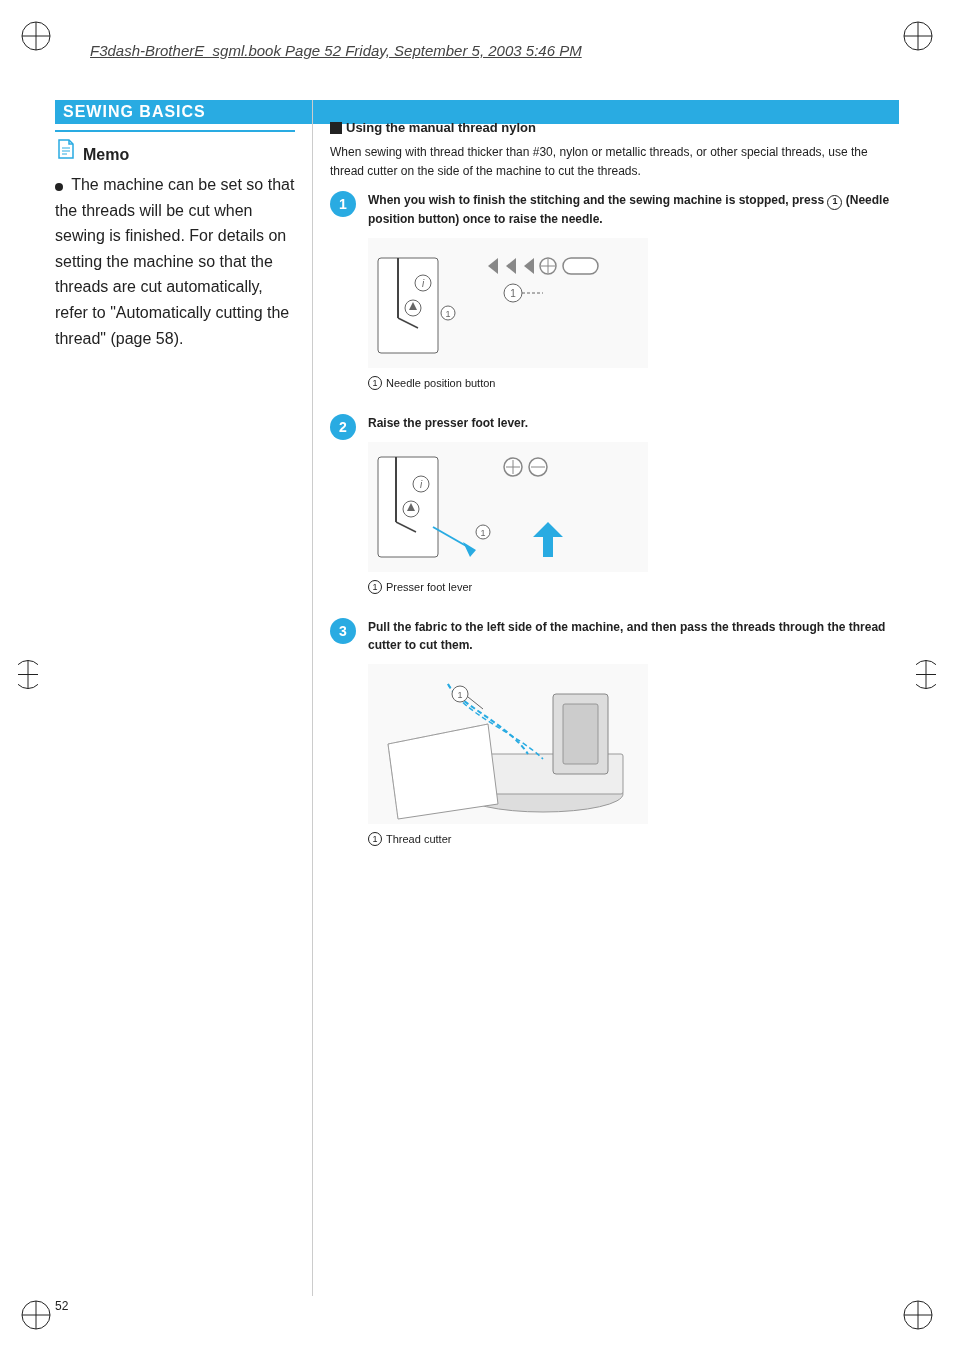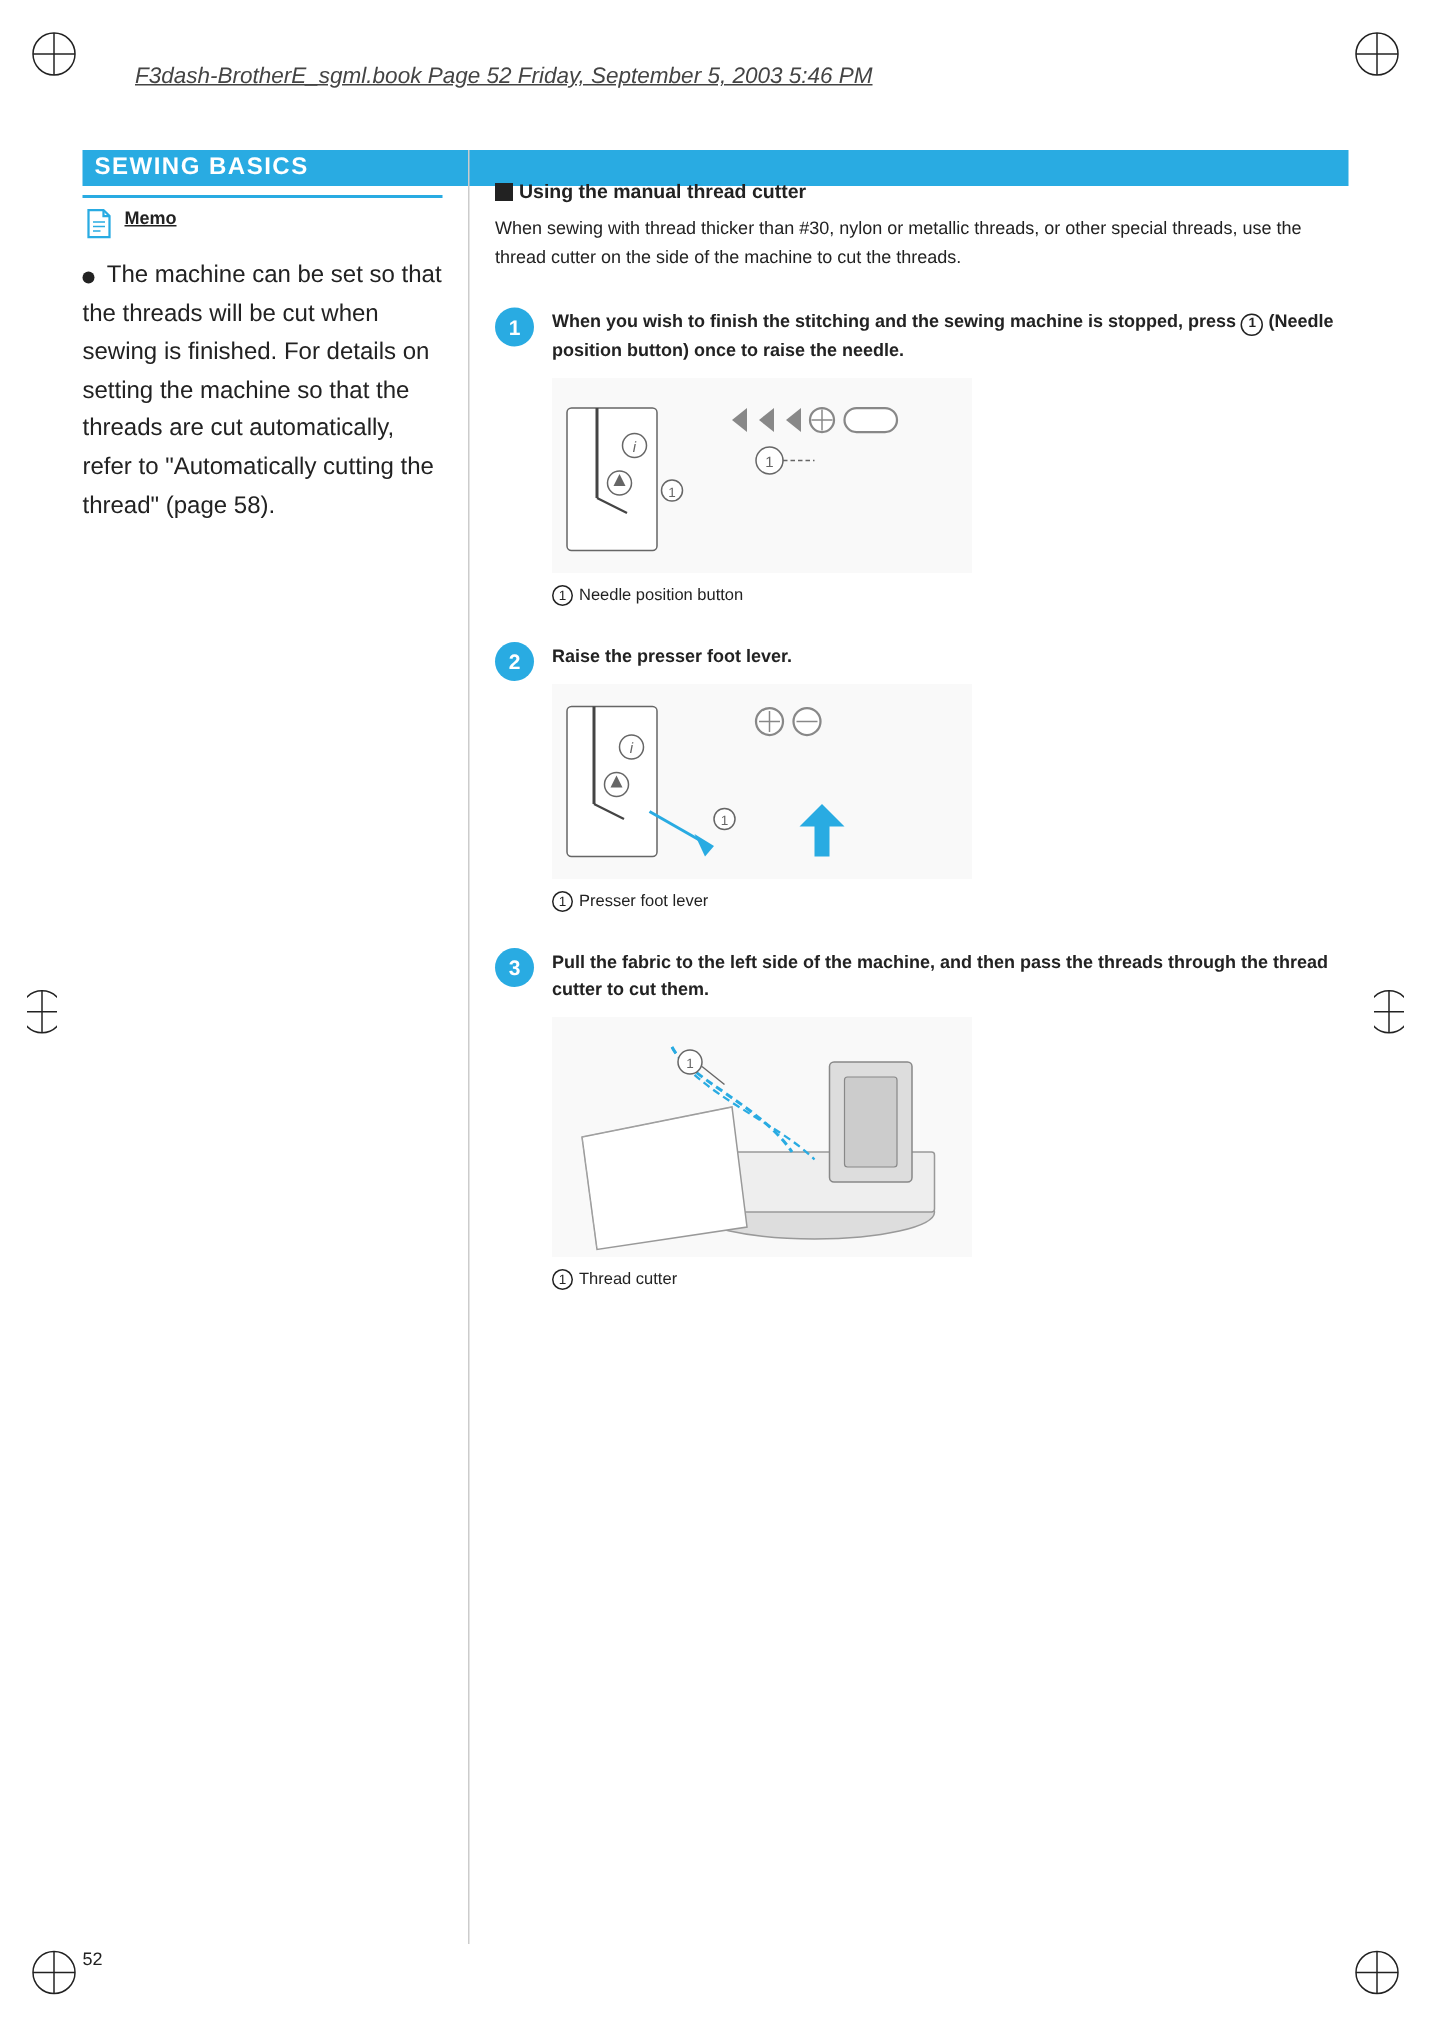--- a/index.html
+++ b/index.html
@@ -316,7 +316,7 @@
 
   <div class="section-title">
     <span class="black-square"></span>
-    <strong>Using the manual thread cutter</strong>
+    <strong>Using the manual thread nylon</strong>
   </div>
   <div class="section-desc">When sewing with thread thicker than #30, nylon or metallic threads, or other special threads, use the thread cutter on the side of the machine to cut the threads.</div>
 

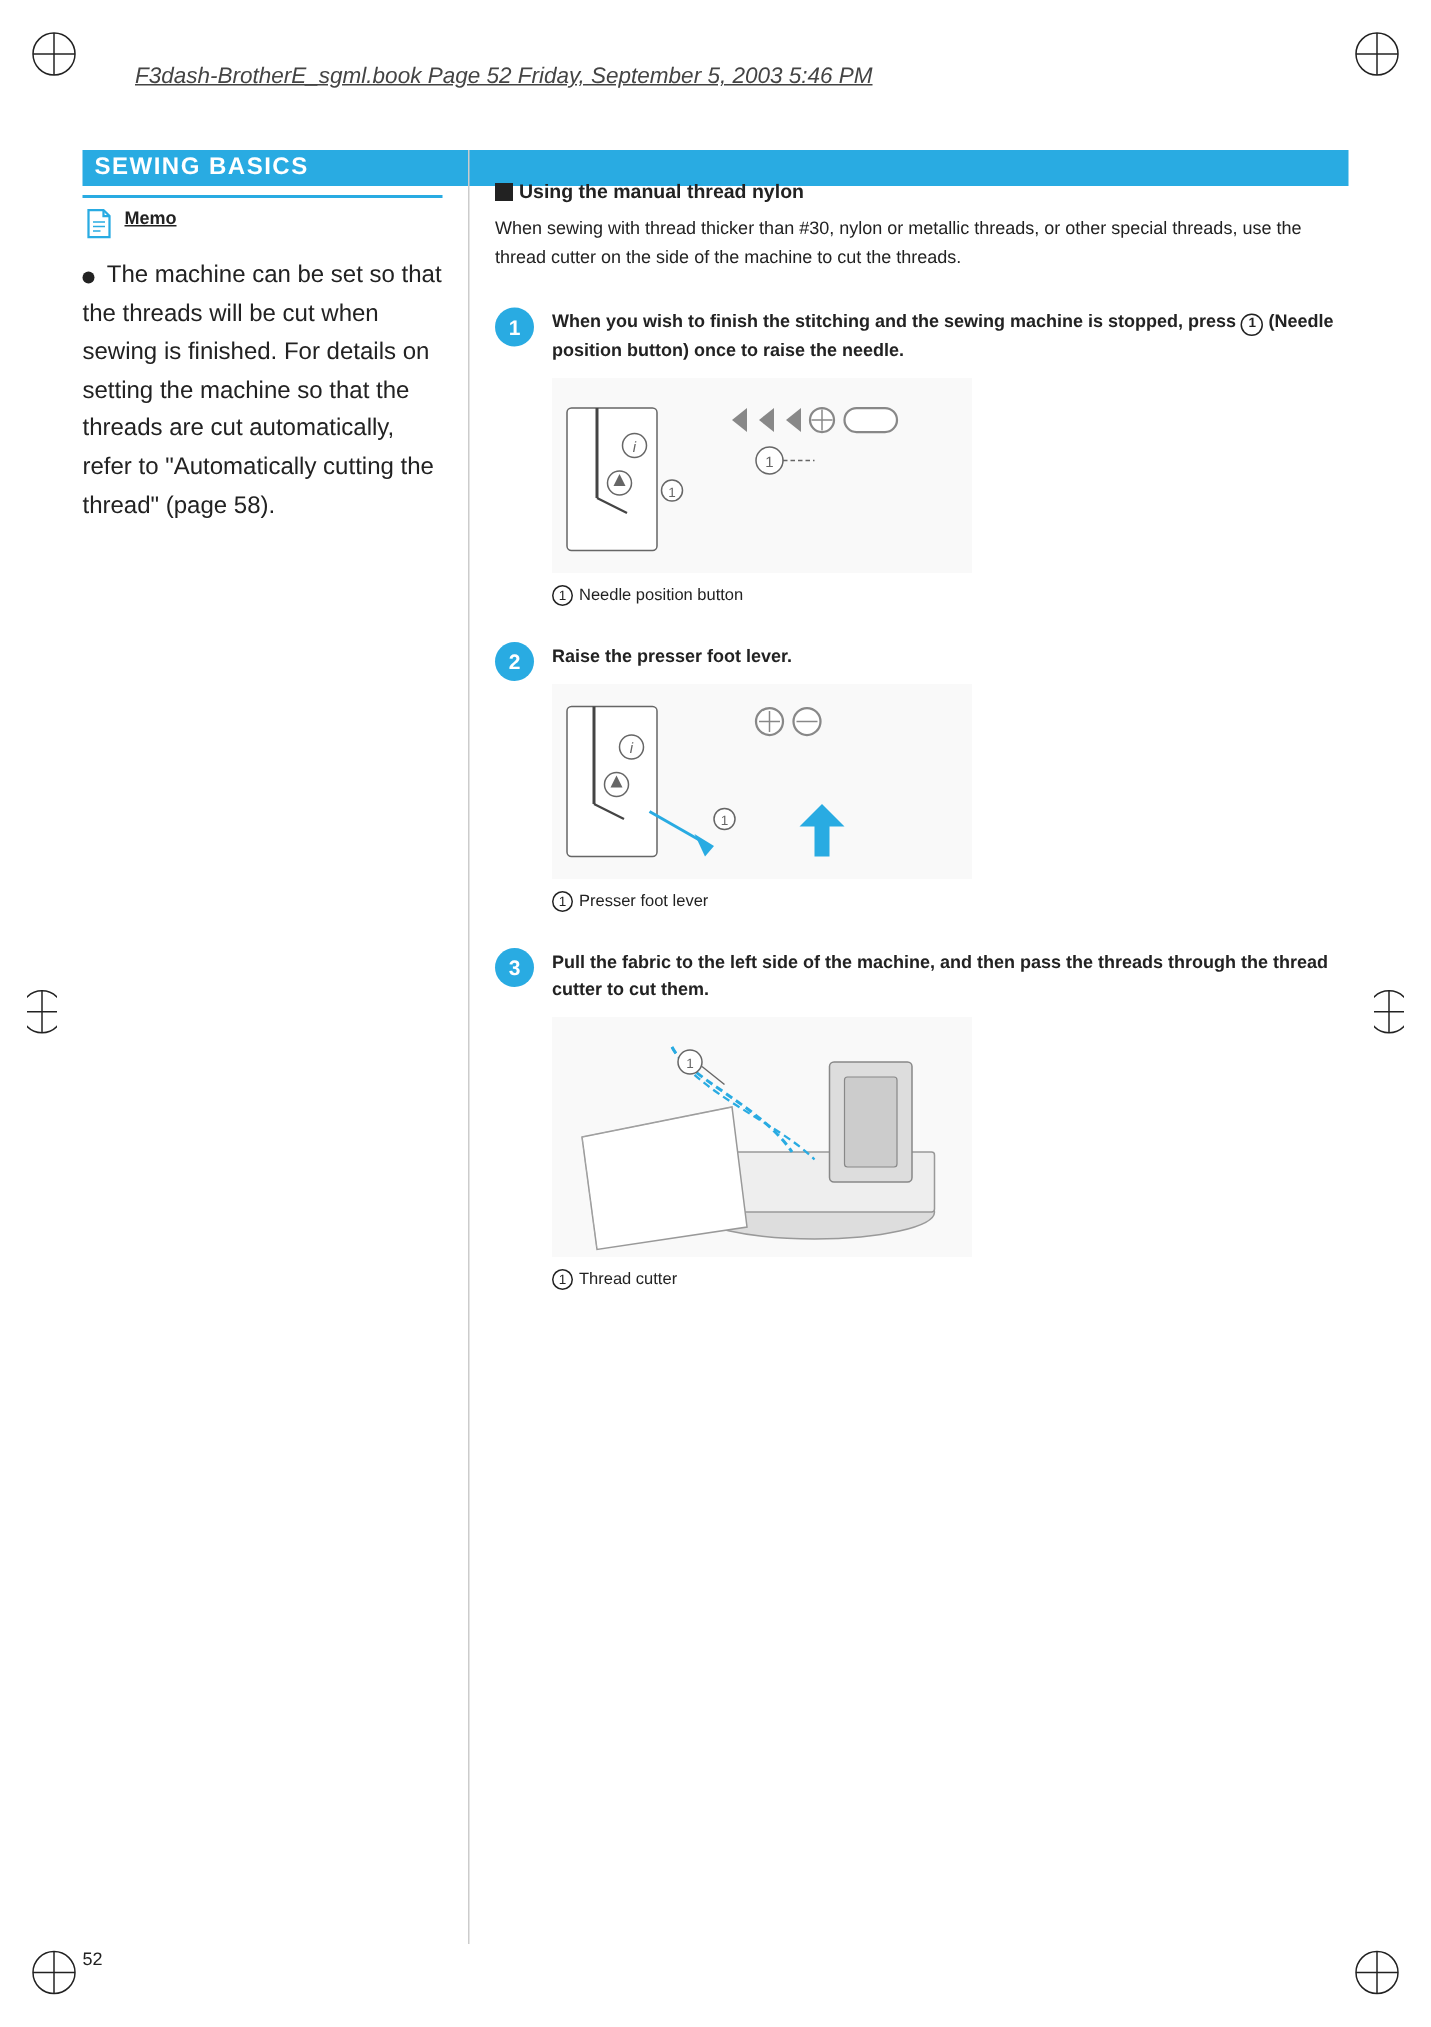--- a/index.html
+++ b/index.html
@@ -66,12 +66,11 @@
 
     .memo-title {
       display: flex;
-      align-items: flex-start;
+      align-items: flex-end;
       gap: 6px;
-      font-size: 12px;
+      font-size: 16px;
       font-weight: bold;
       margin-bottom: 8px;
-      text-decoration: underline;
     }
 
     .memo-text {

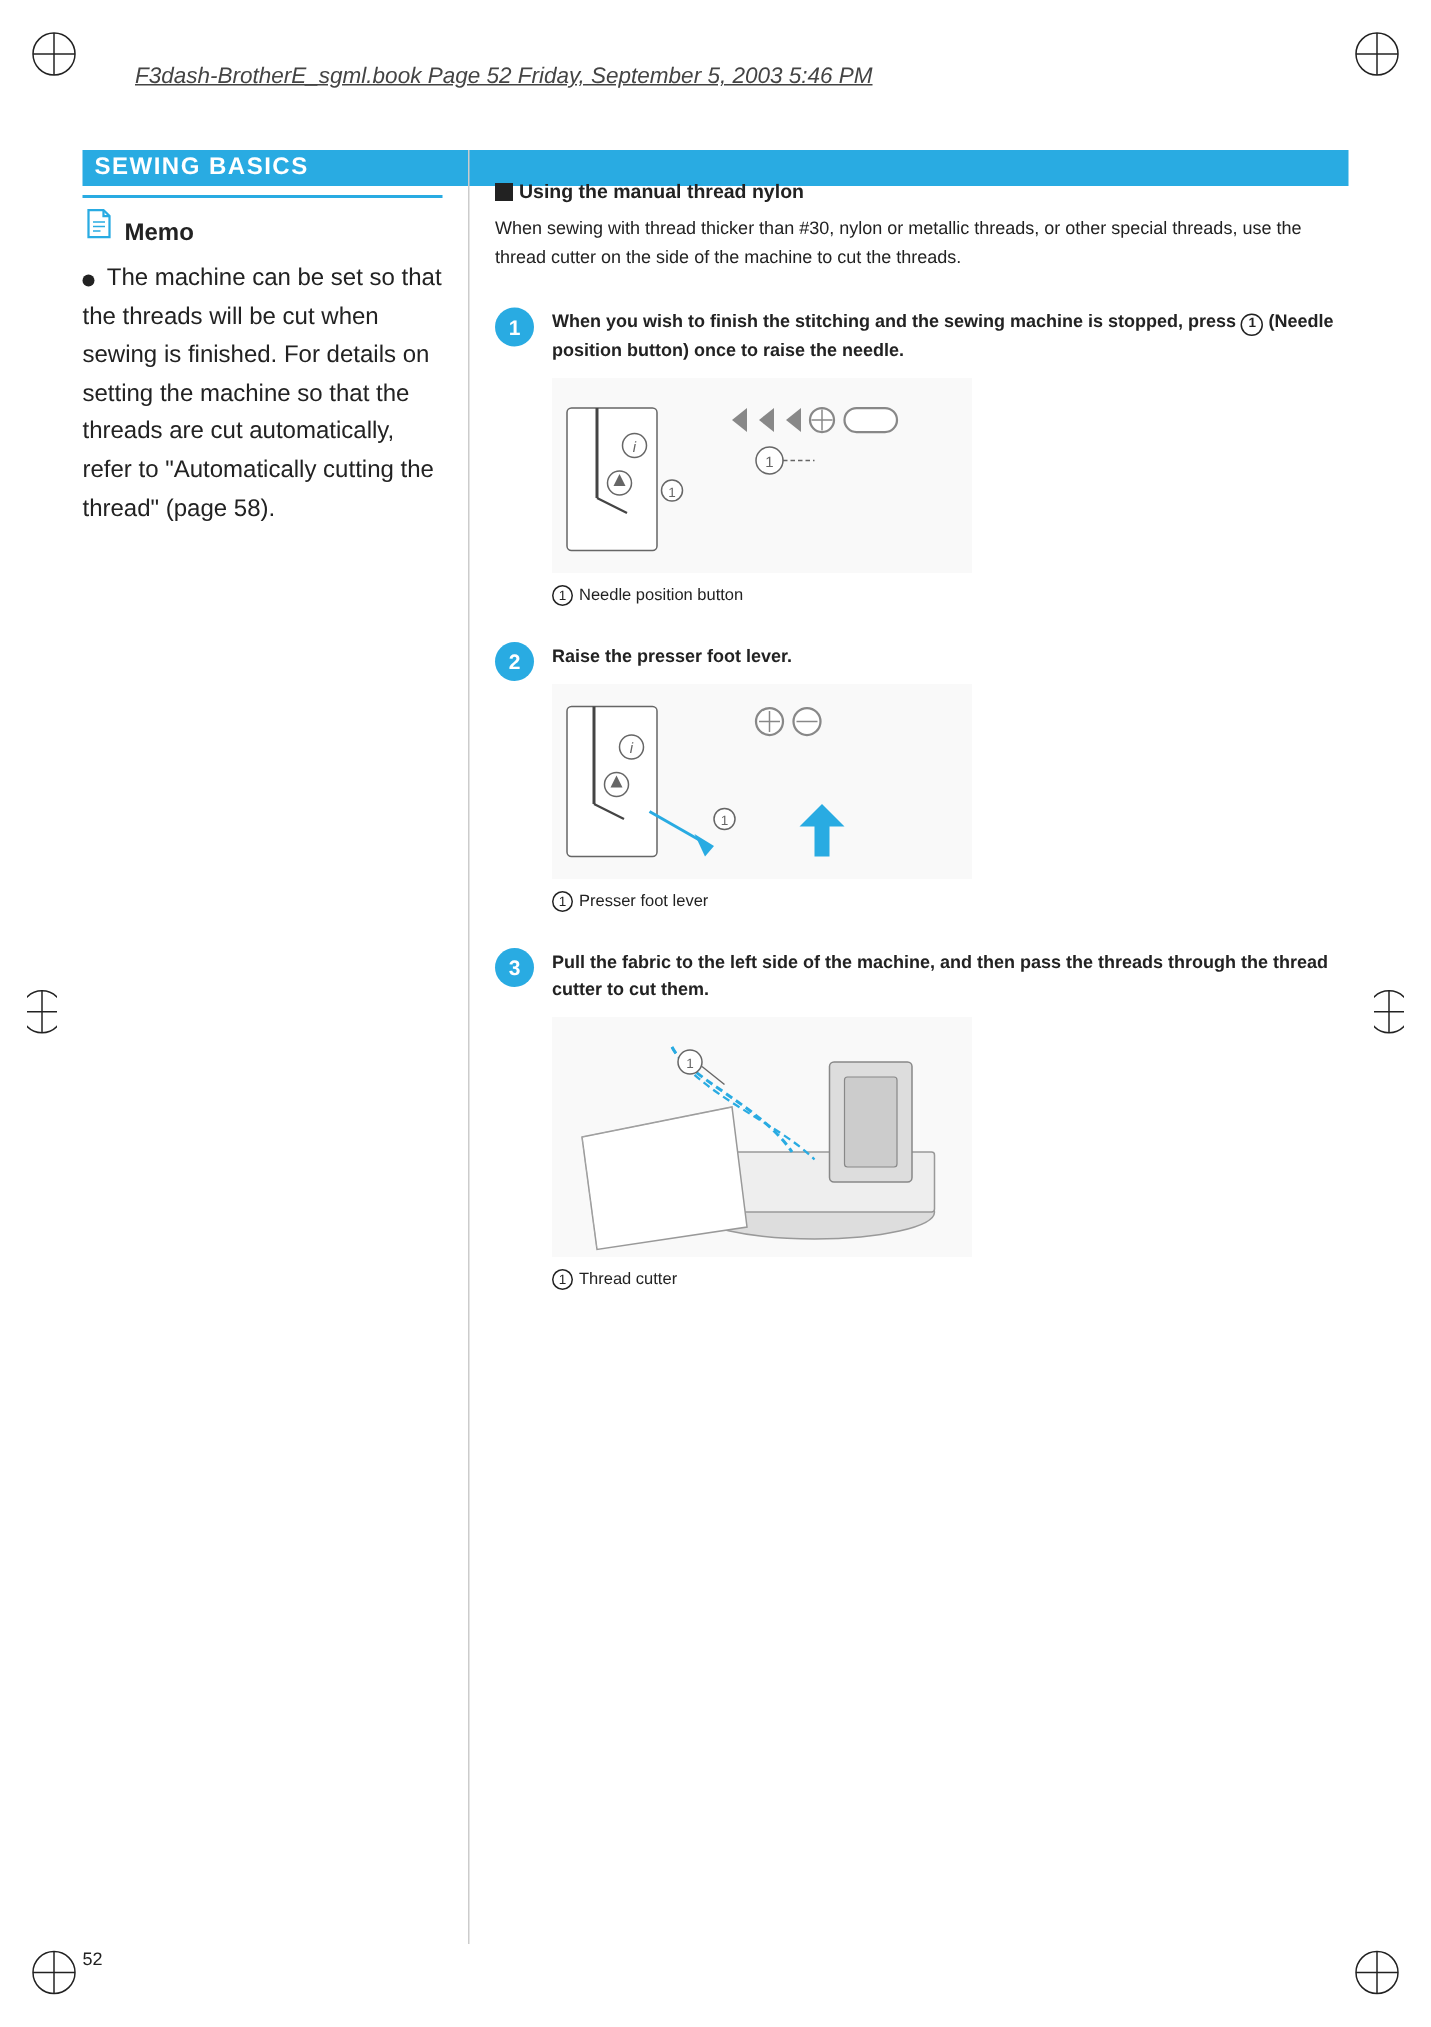--- a/index.html
+++ b/index.html
@@ -119,7 +119,7 @@
     .section-desc {
       font-size: 12px;
       line-height: 1.6;
-      margin-bottom: 24px;
+      margin-bottom: 10px;
       color: #222;
     }
 

